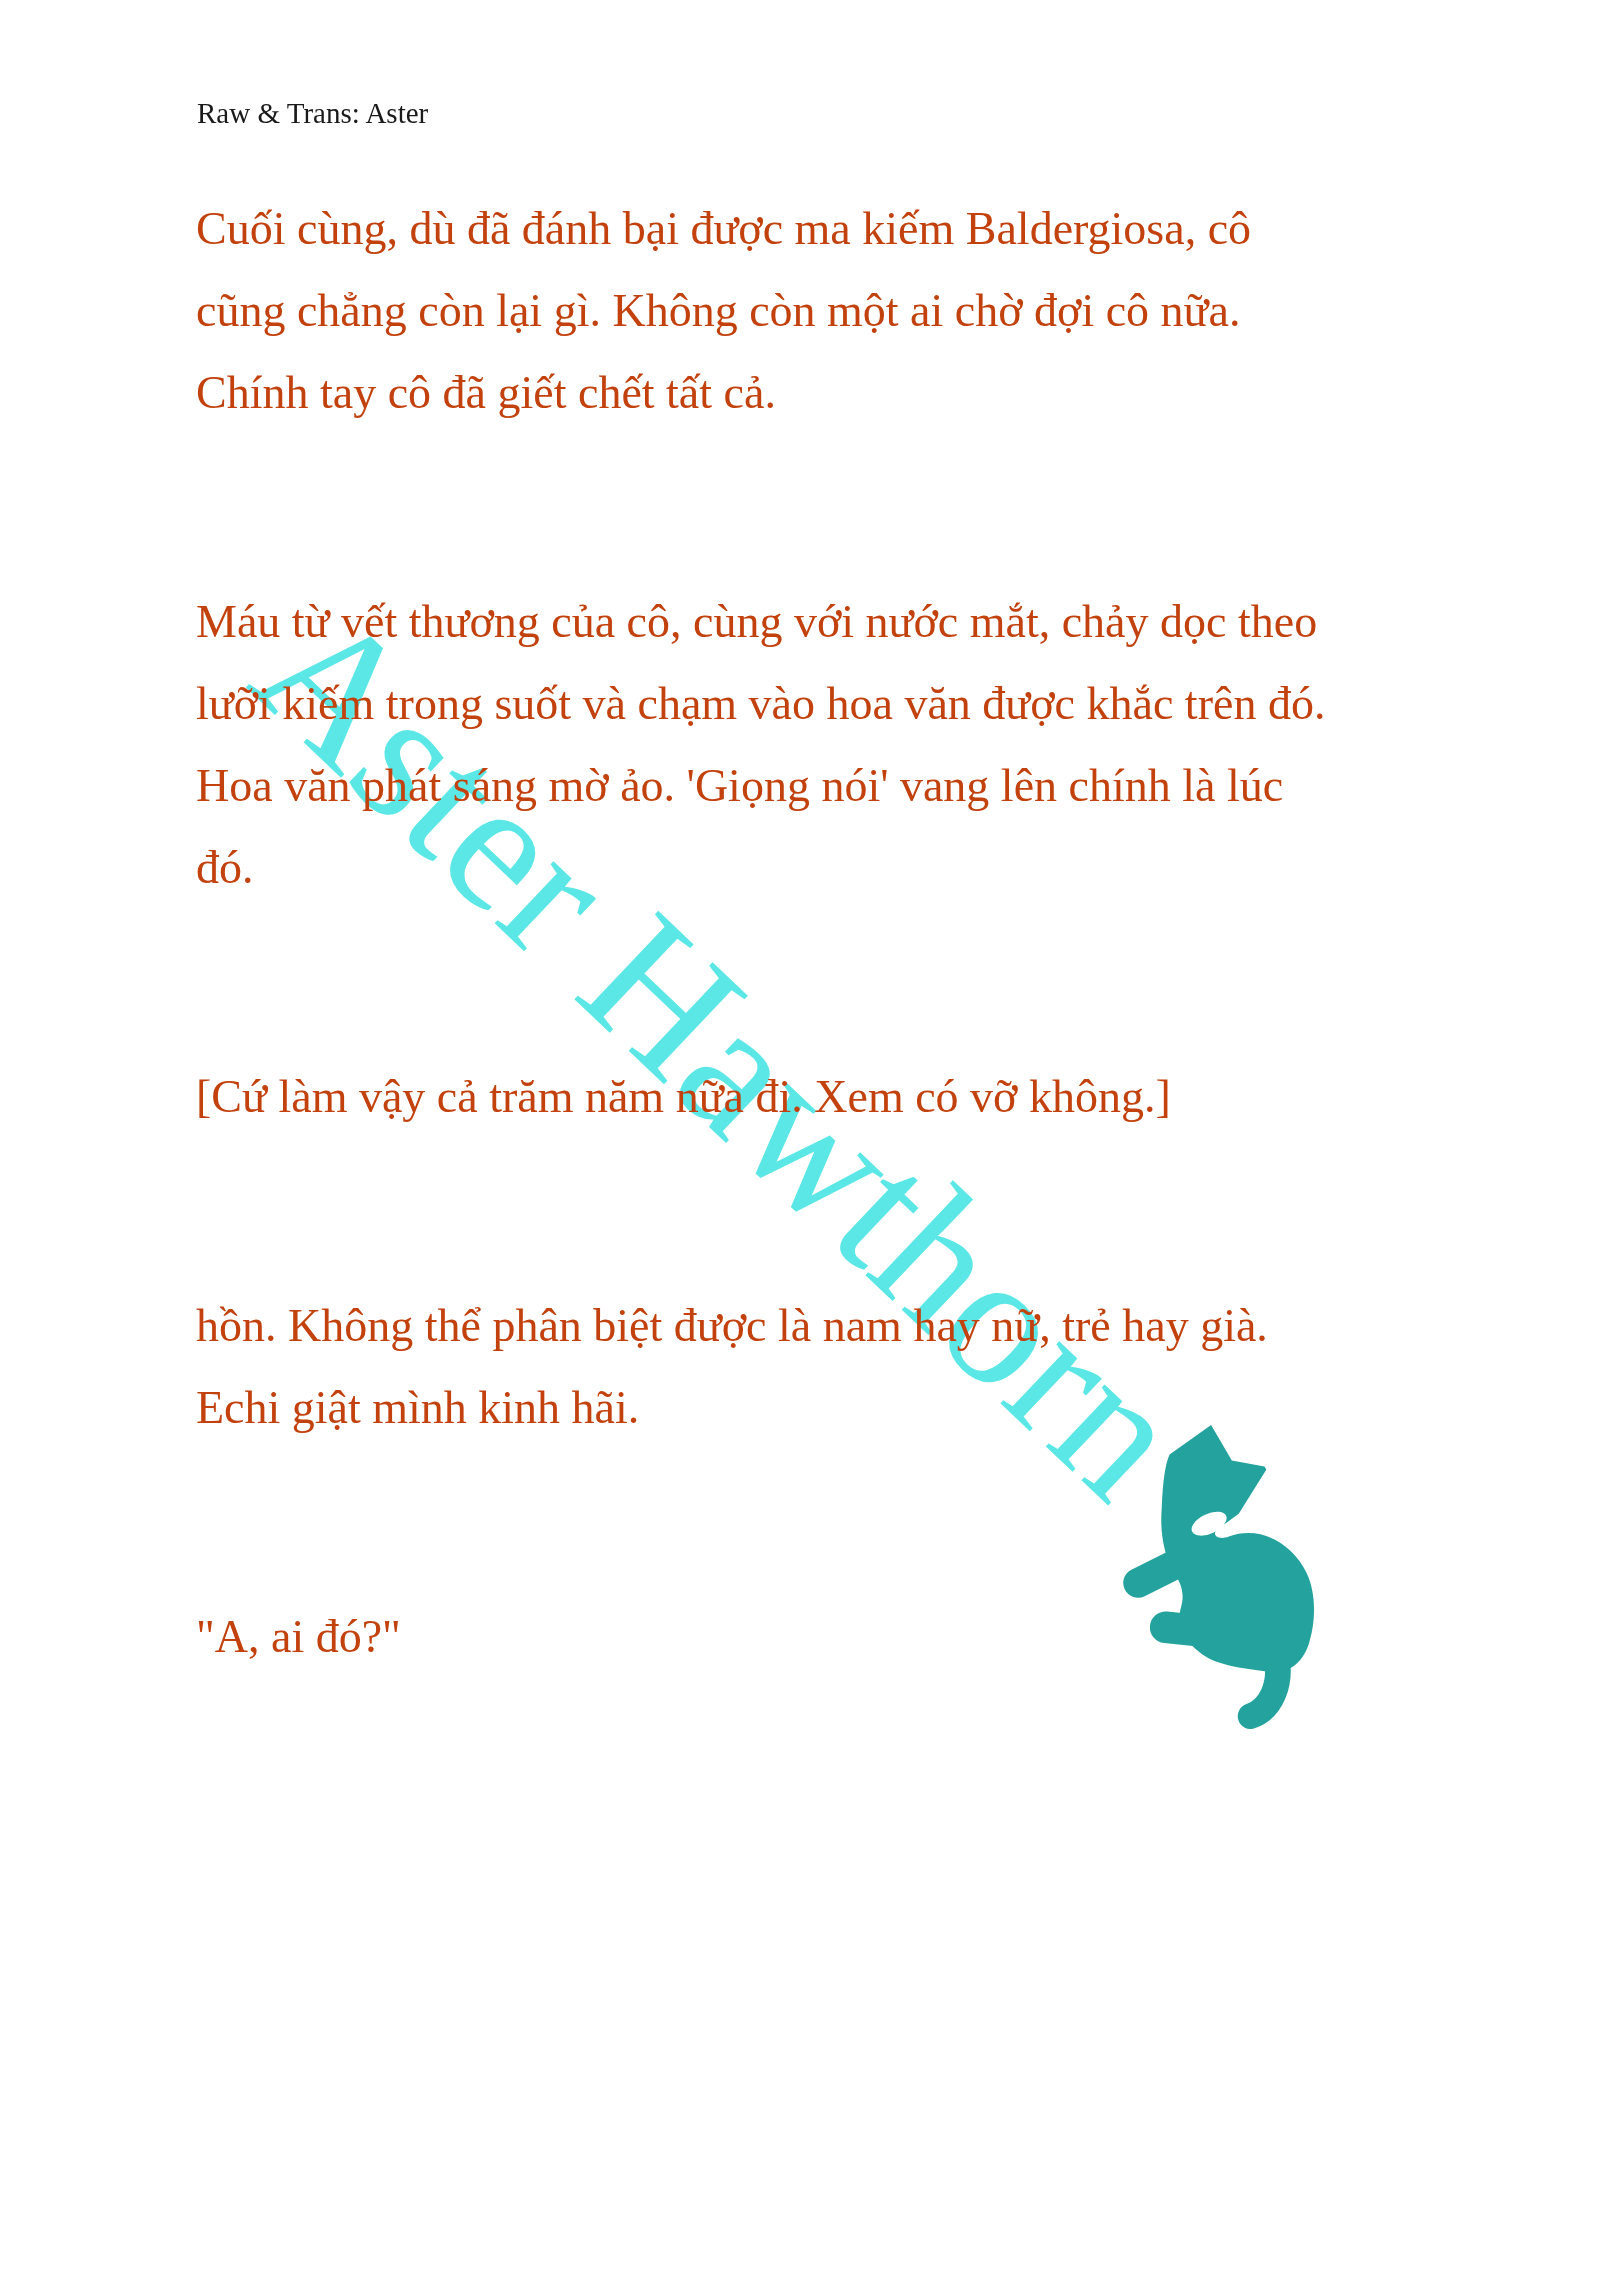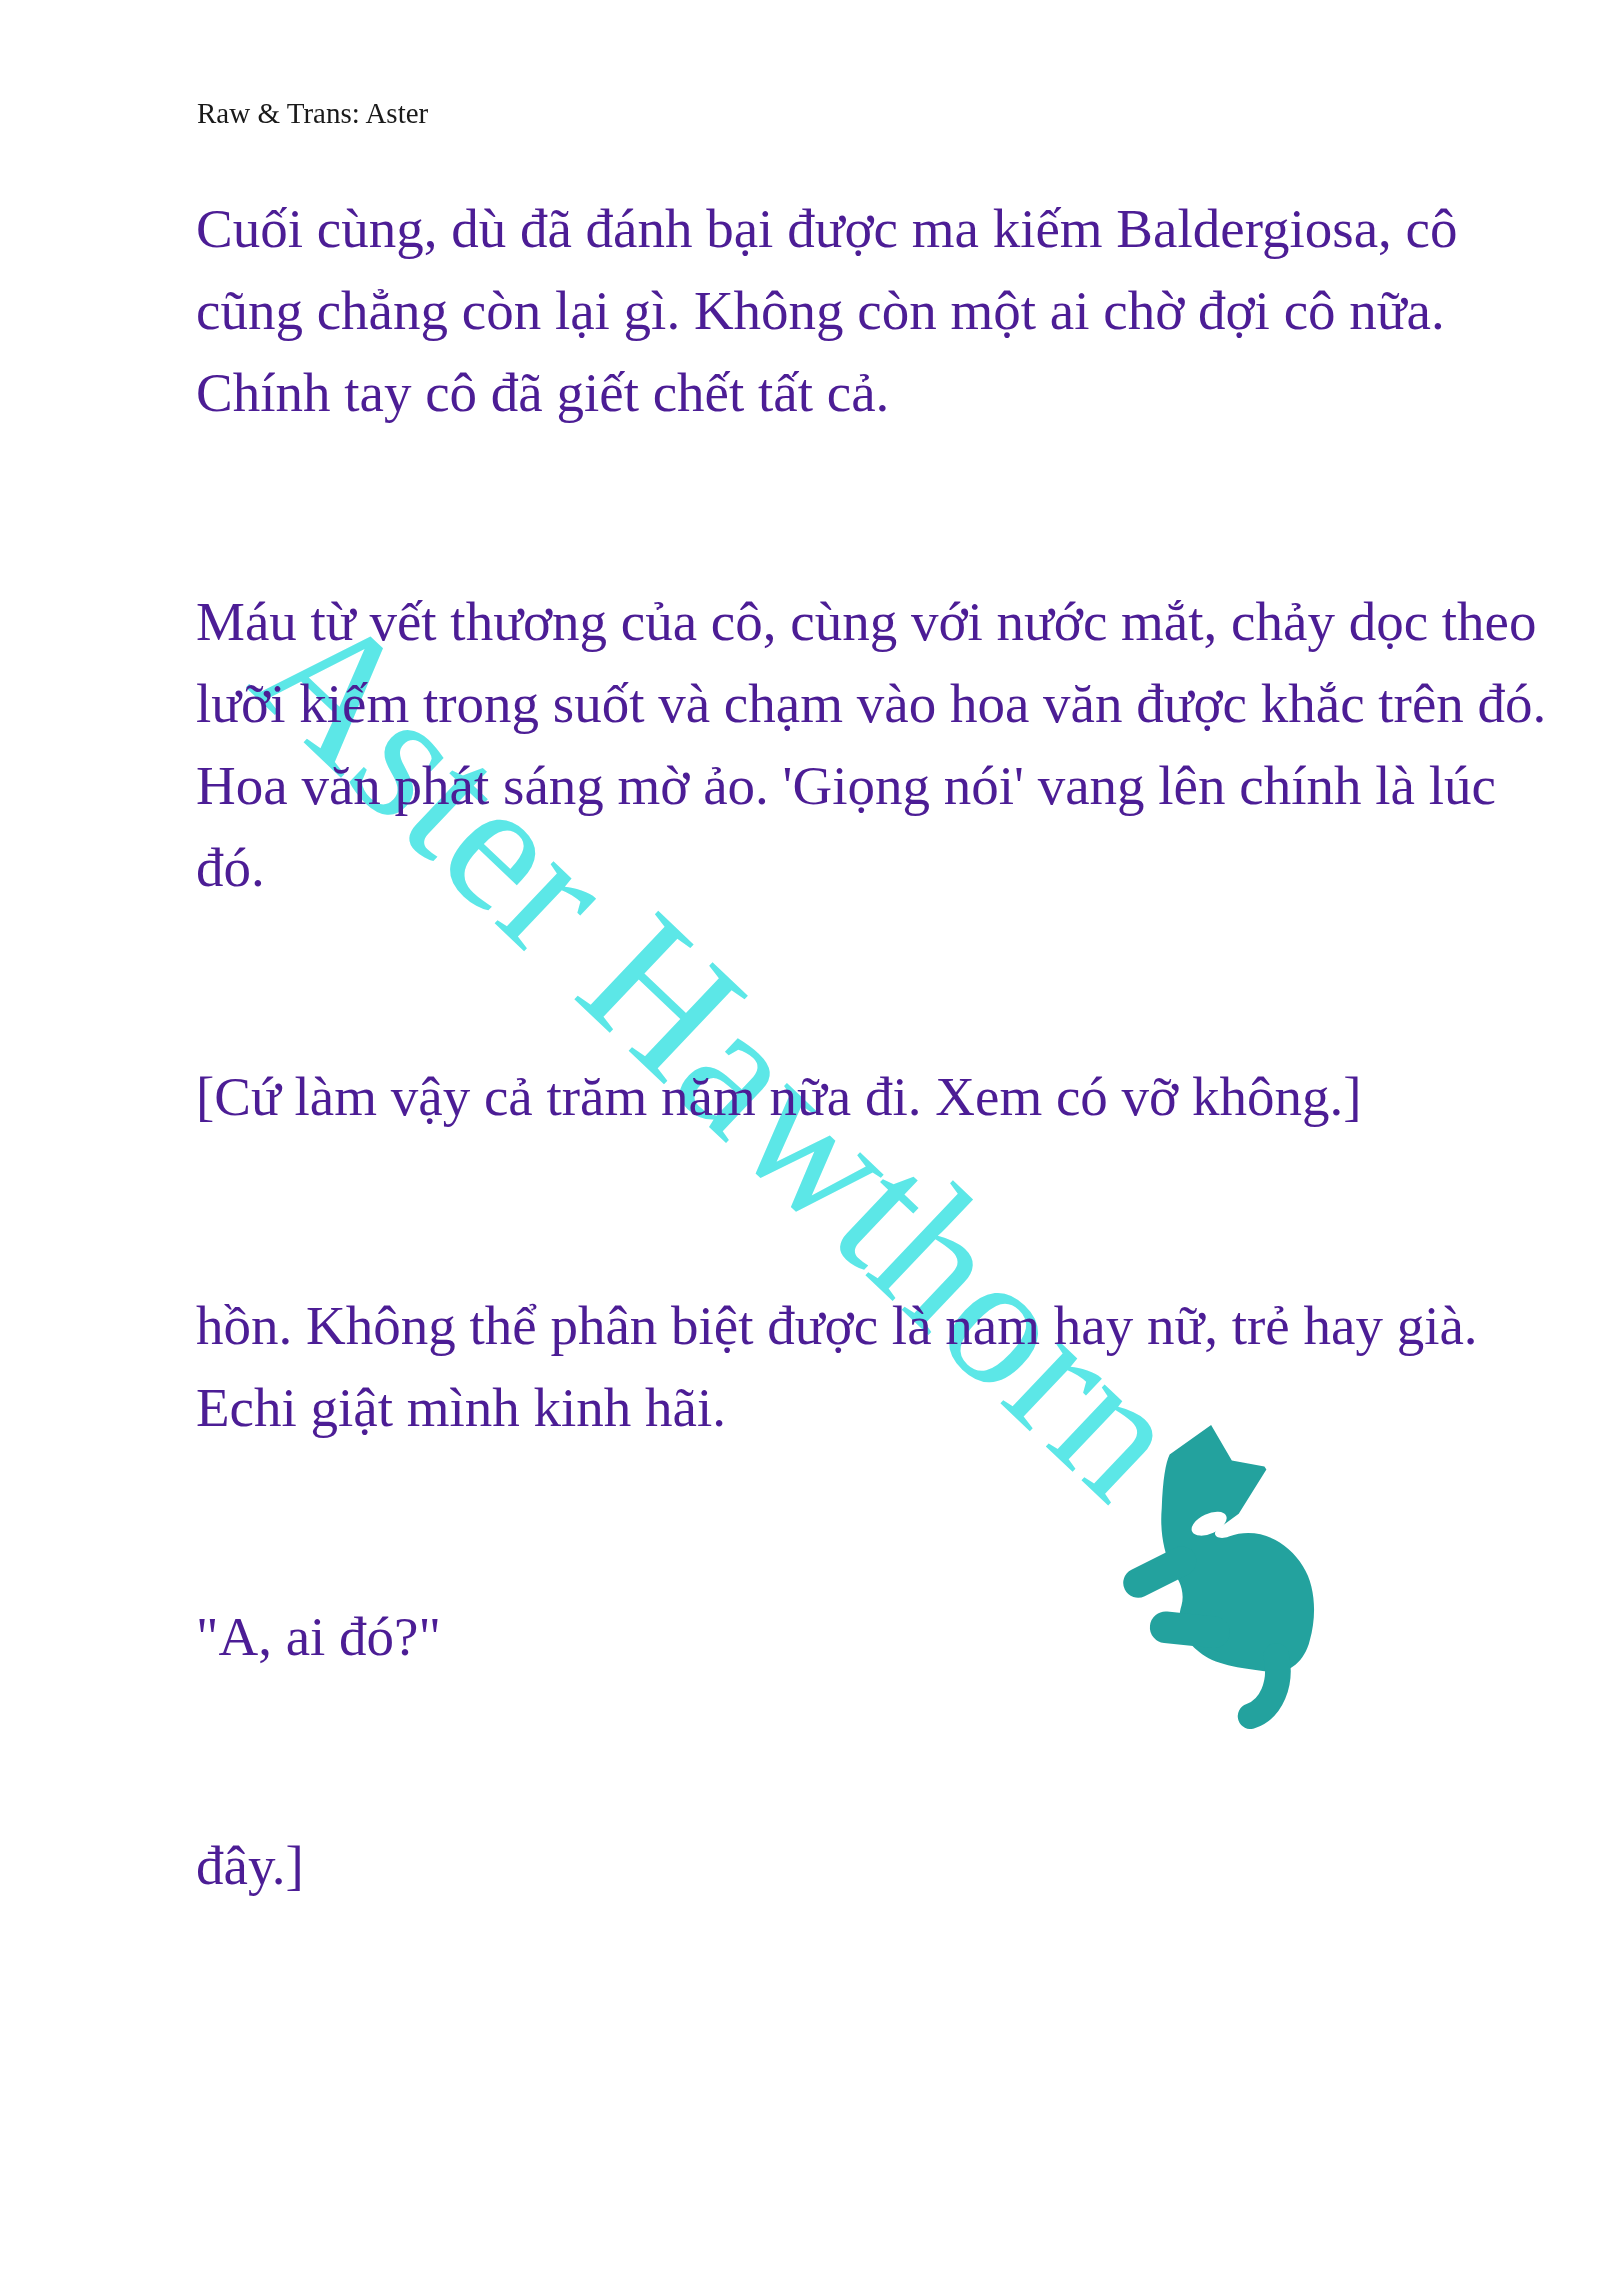--- a/index.html
+++ b/index.html
@@ -41,8 +41,8 @@
     position: absolute;
     left: 196px; top: 188px;
     width: 1274px;
-    font-size: 55px;
-    color: #4c1d95;
+    font-size: 46px;
+    color: #c2410c;
     z-index: 3;
   }
   .para { margin: 0 0 147px 0; }

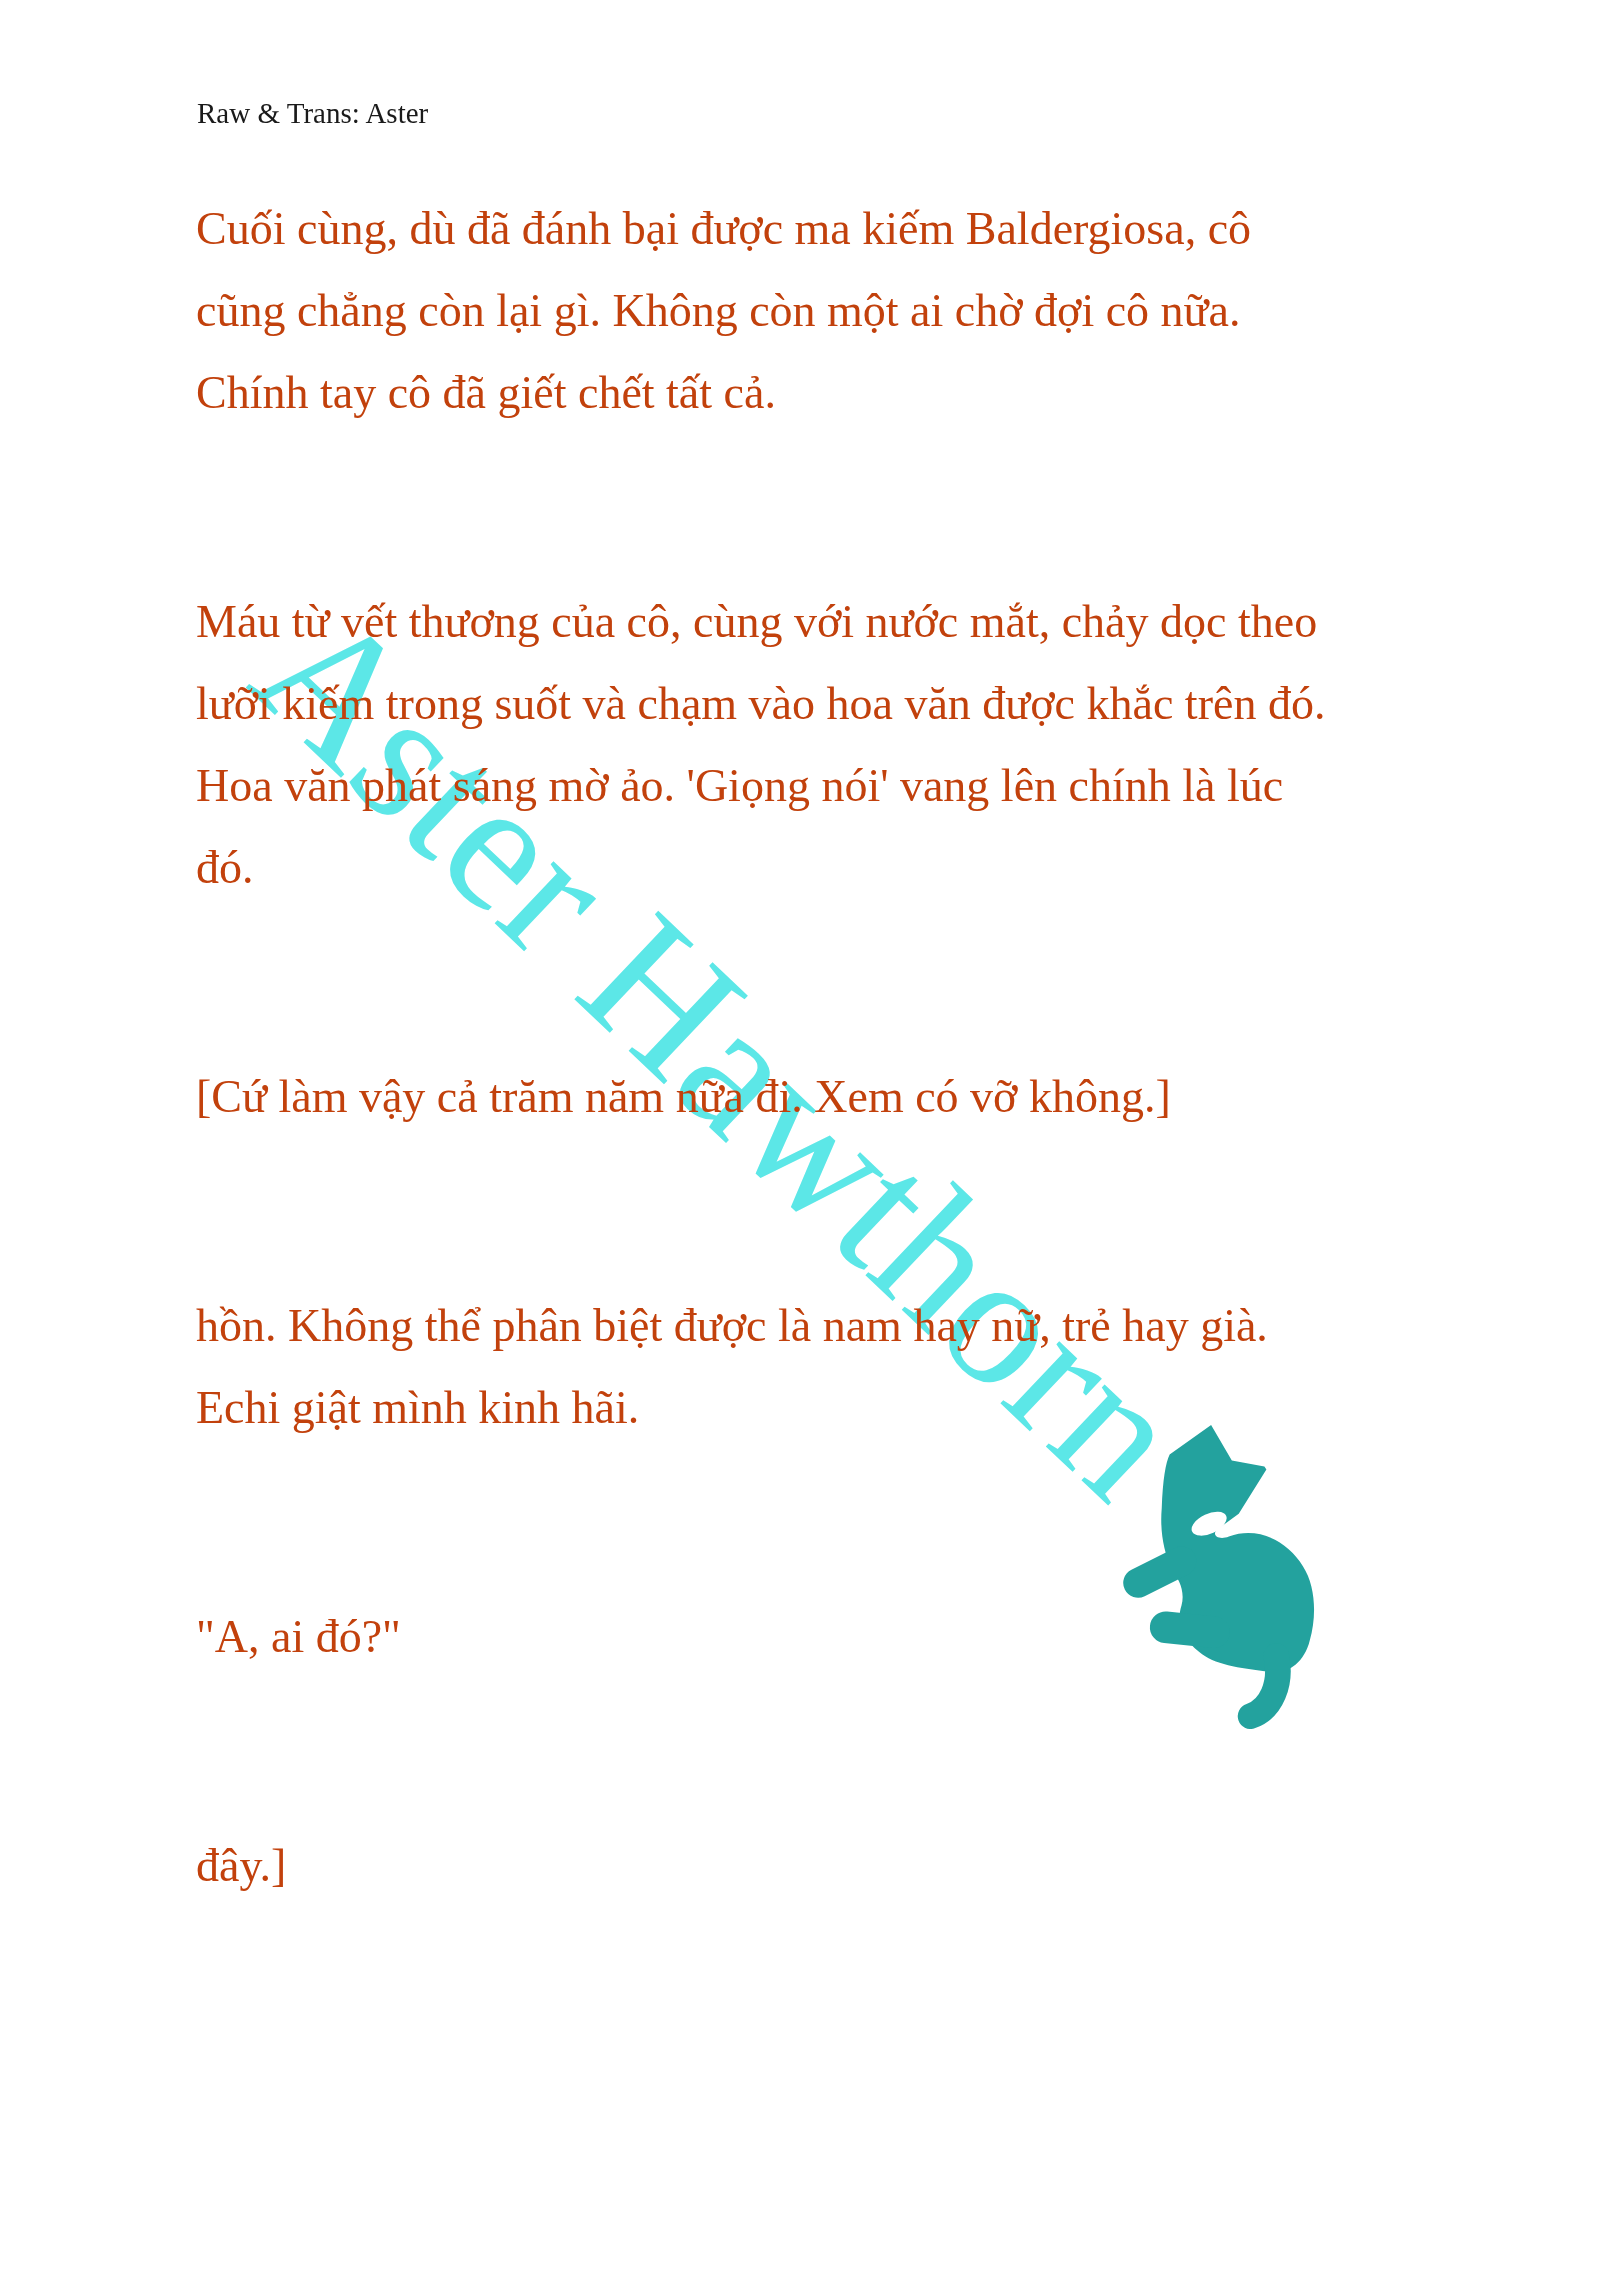--- a/index.html
+++ b/index.html
@@ -107,7 +107,6 @@
       <div class="line">"A, ai đó?"</div>
     </div>
     <div class="para italic">
-      <div class="line">đây.]</div>
     </div>
   </div>
 

